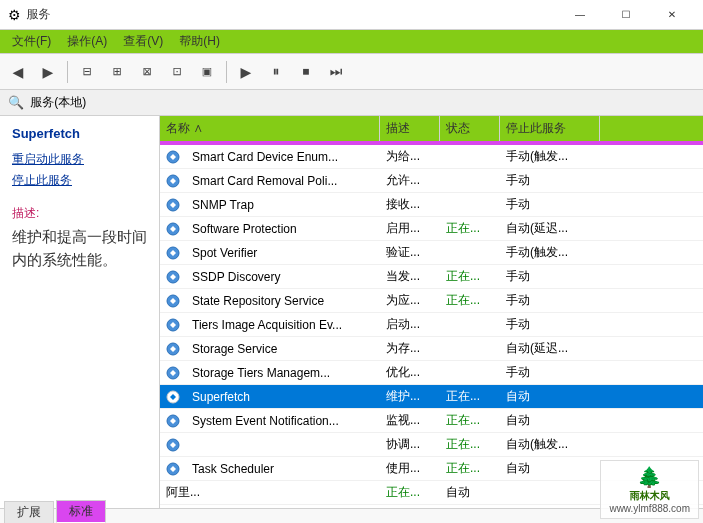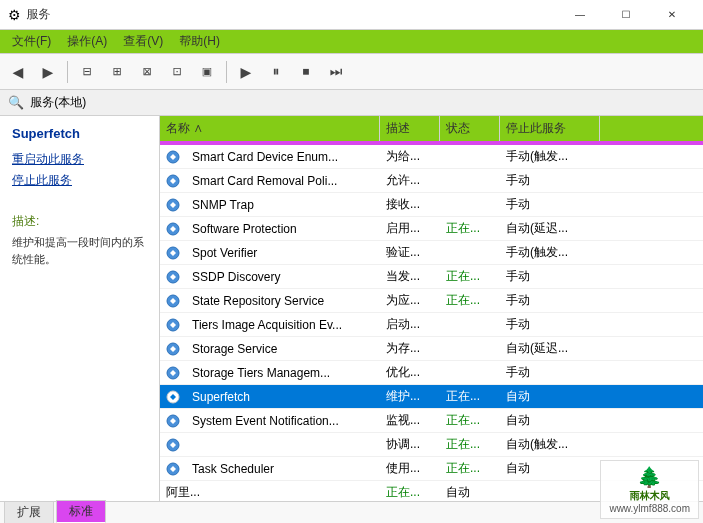--- a/index.html
+++ b/index.html
@@ -131,8 +131,8 @@
     }
     .left-panel-desc-label {
       font-size: 12px;
-      color: #4d7c0f;
-      margin-top: 20px;
+      color: #be185d;
+      margin-top: 12px;
       margin-bottom: 4px;
     }
     .left-panel-desc {

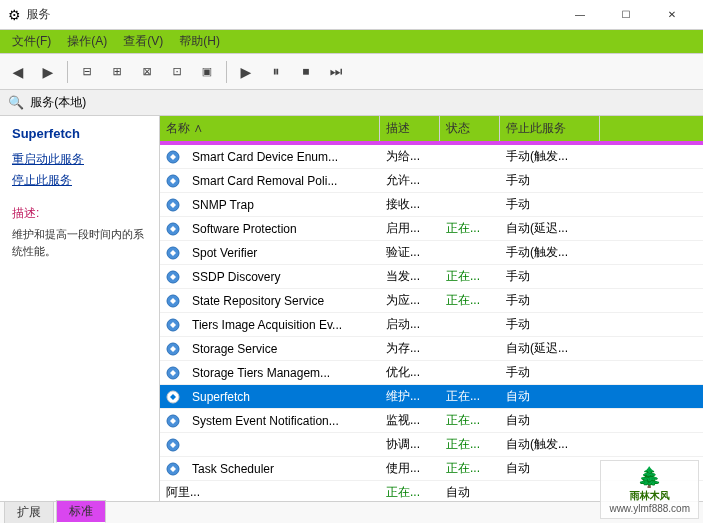--- a/index.html
+++ b/index.html
@@ -136,7 +136,7 @@
       margin-bottom: 4px;
     }
     .left-panel-desc {
-      font-size: 11px;
+      font-size: 15px;
       color: #333;
       line-height: 1.5;
     }

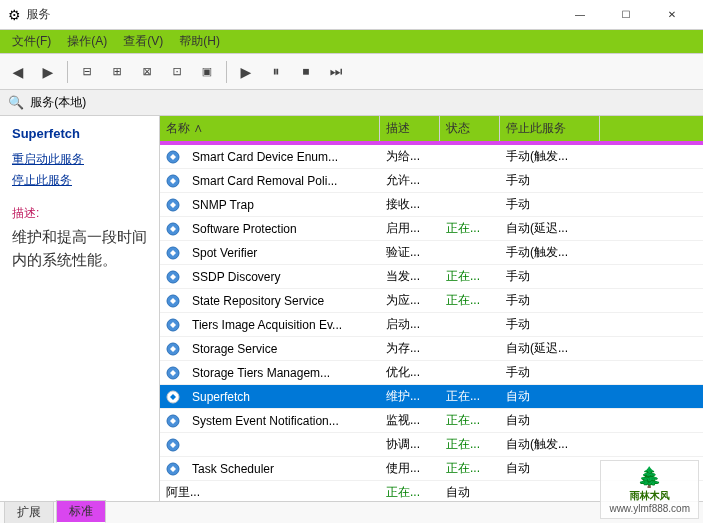--- a/index.html
+++ b/index.html
@@ -213,7 +213,7 @@
 
     
     .bottom-tabs {
-      height: 22px;
+      height: 15px;
       background: #f8f8f8;
       border-top: 1px solid #d0d0d0;
       display: flex;

